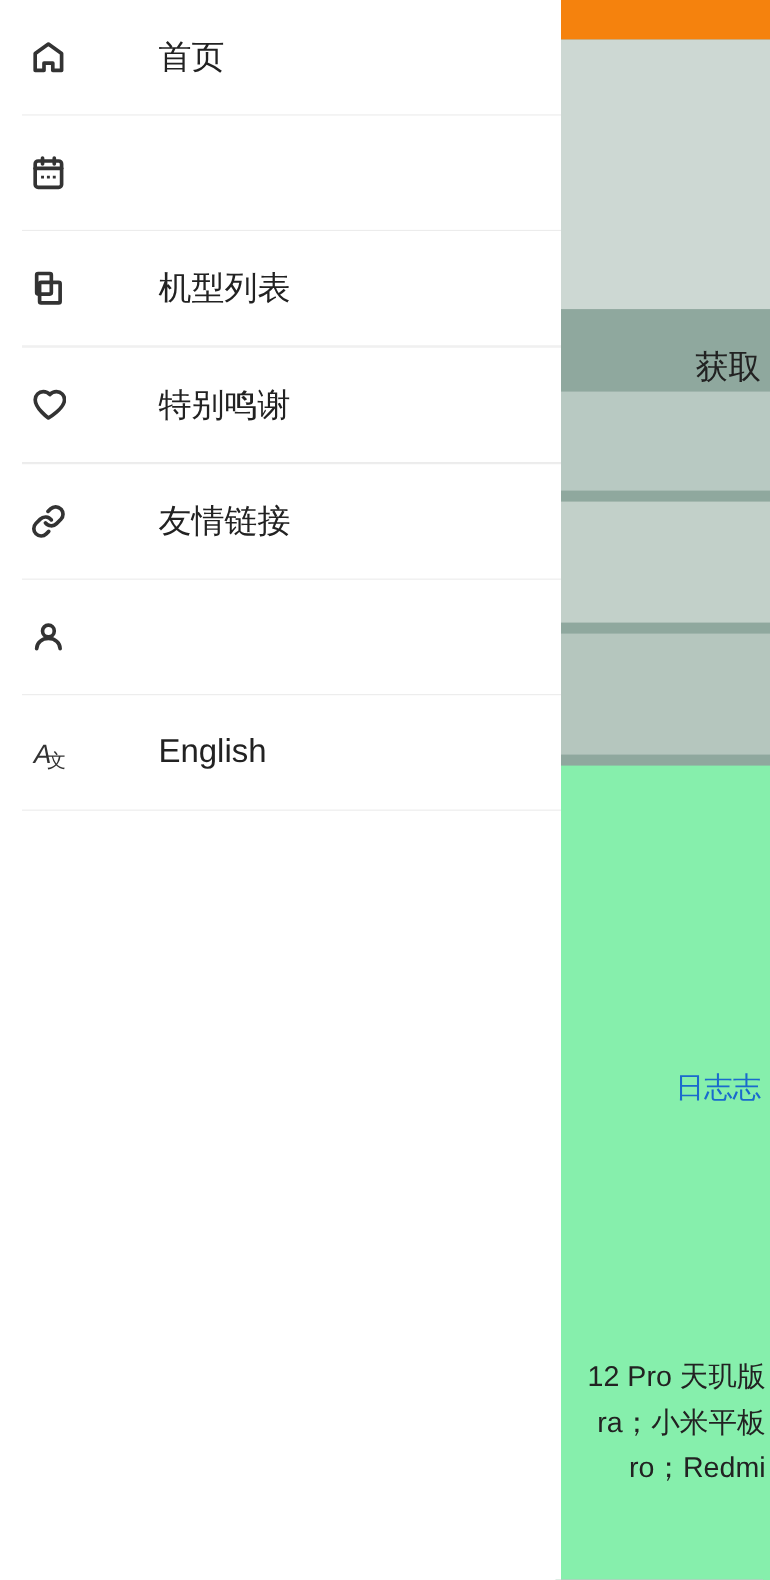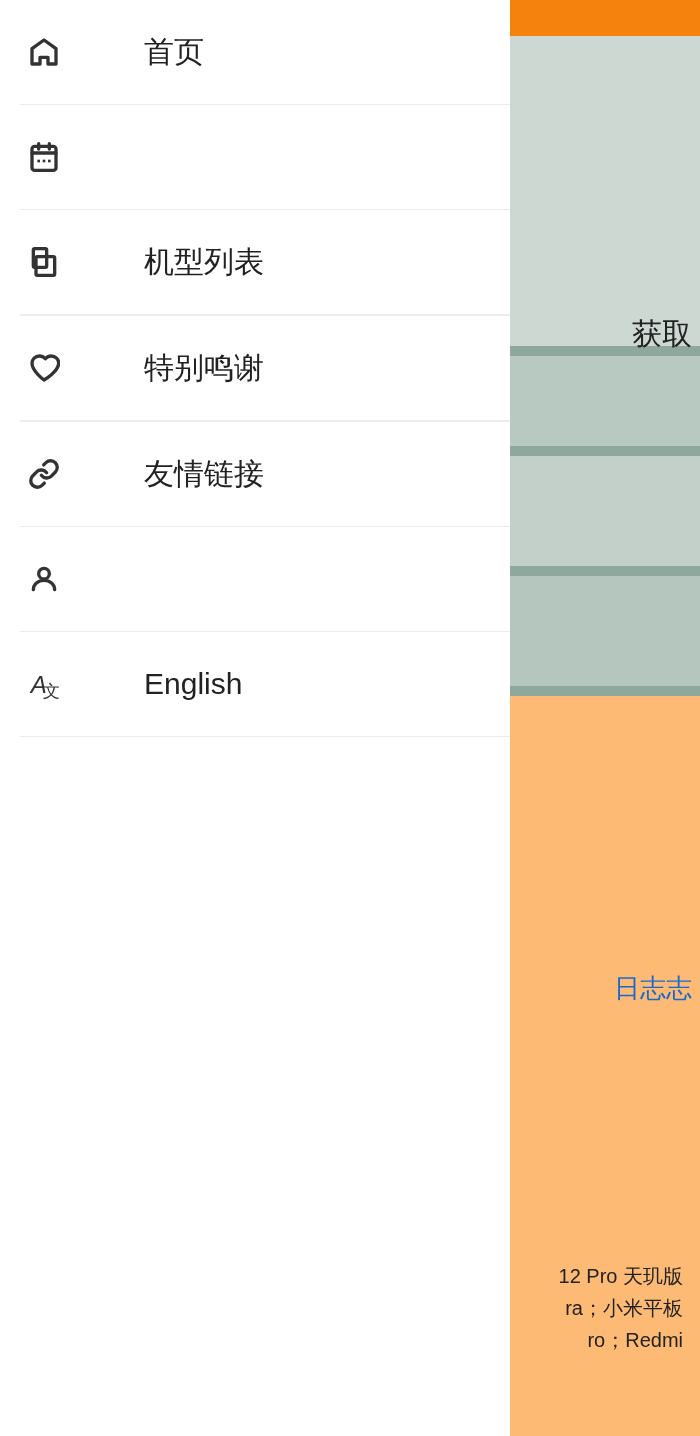--- a/index.html
+++ b/index.html
@@ -93,7 +93,7 @@
 
     .right-card-1 {
       top: 36px;
-      height: 310px;
+      height: 245px;
     }
 
     .right-card-2 {

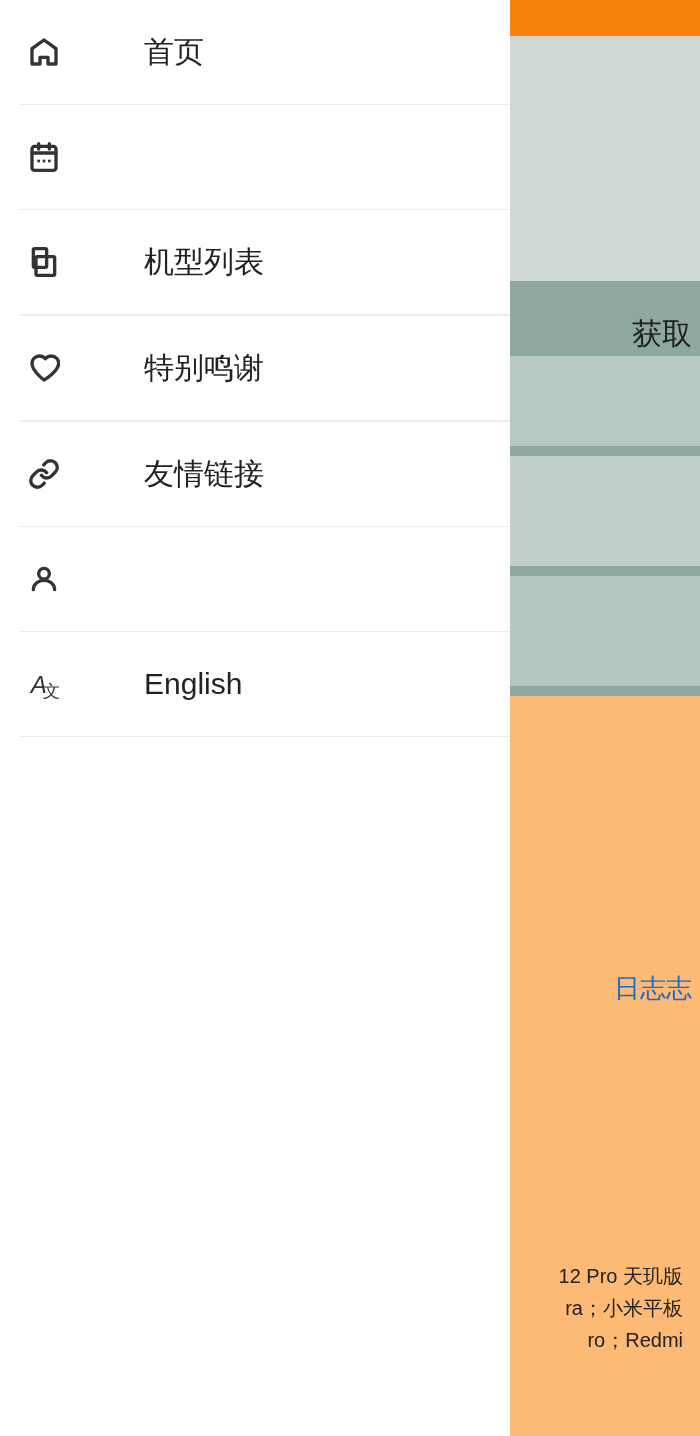--- a/index.html
+++ b/index.html
@@ -143,7 +143,7 @@
       right: 0;
       width: 195px;
       top: 696px;
-      background: #fdba74;
+      background: #86efac;
     }
 
     .right-bottom-log {

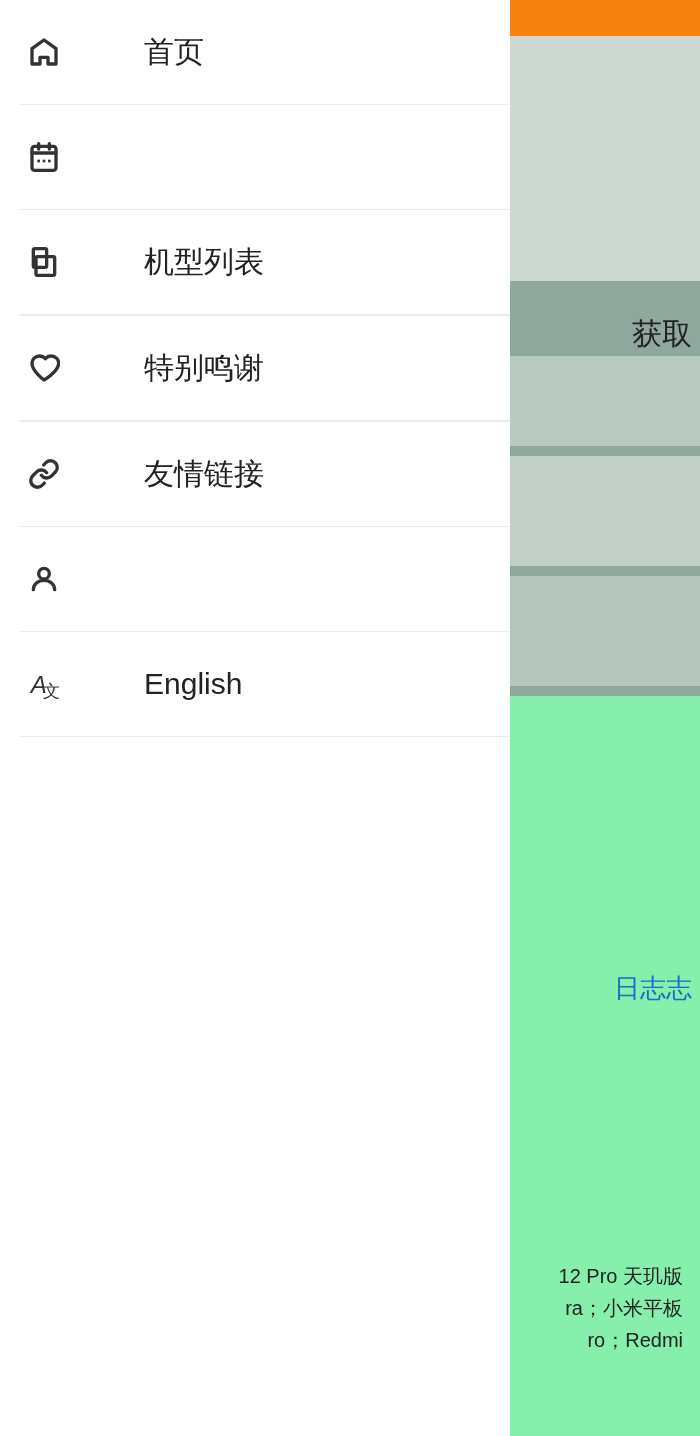--- a/index.html
+++ b/index.html
@@ -157,8 +157,8 @@
     .right-bottom-text {
       position: absolute;
       bottom: 80px;
-      right: 17px;
-      font-size: 20px;
+      right: 4px;
+      font-size: 26px;
       color: #222;
       text-align: right;
       line-height: 1.6;

